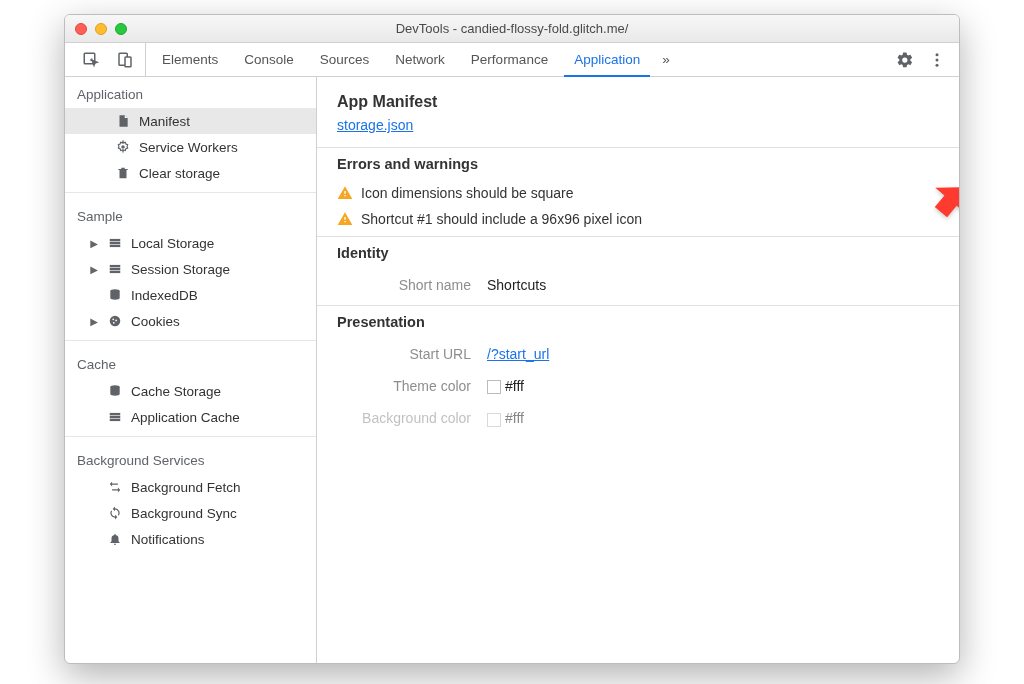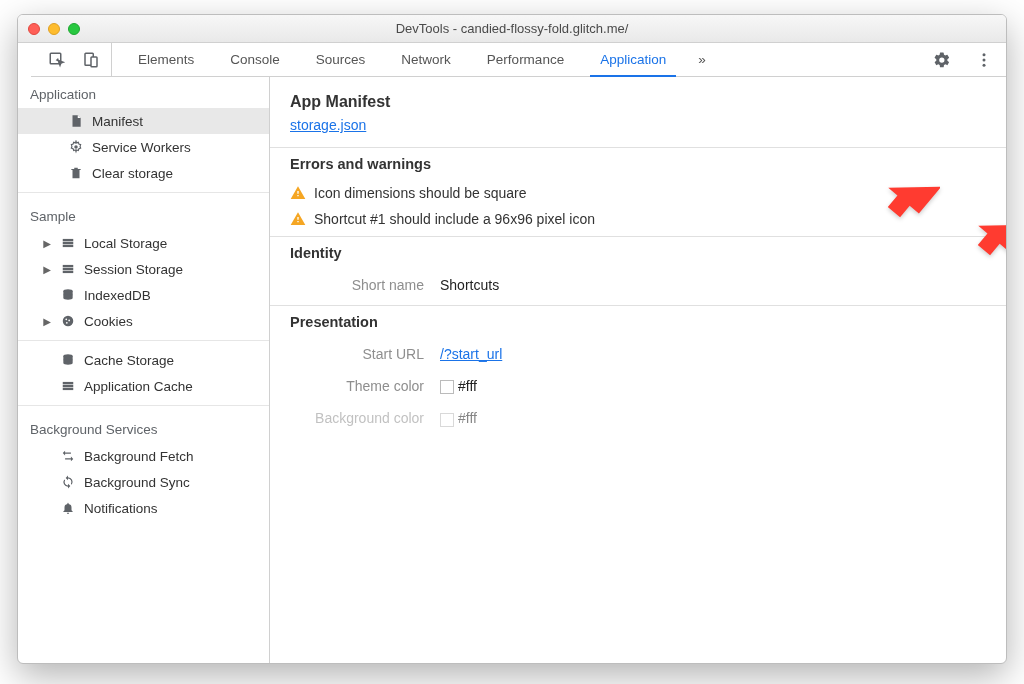--- a/index.html
+++ b/index.html
@@ -13,7 +13,7 @@
     overflow: hidden;
   }
   .window {
-    width: 990px;
+    width: 896px;
     height: 650px;
     margin: 14px auto;
     border: 1px solid #bdbdbd;

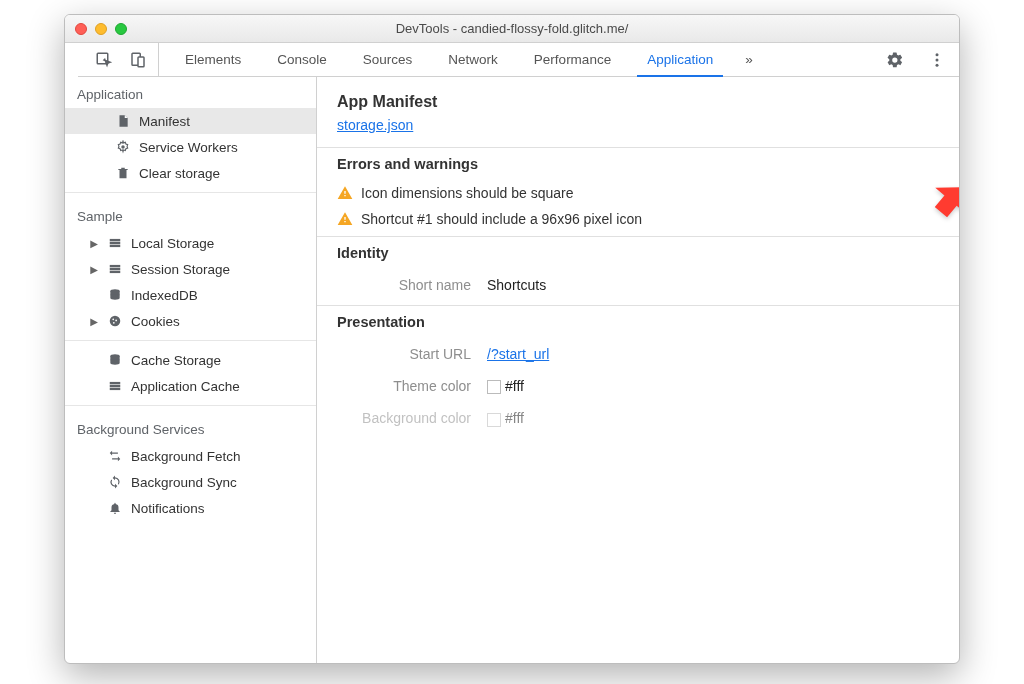--- a/index.html
+++ b/index.html
@@ -45,9 +45,8 @@
     display: flex;
     align-items: center;
     padding: 0 6px;
-    gap: 16px;
+    gap: 6px;
     color:#555;
-    margin-left:13px;
   }
   .toolbar .group {
     display:flex; align-items:center; gap:14px; padding: 0 10px; height:100%;

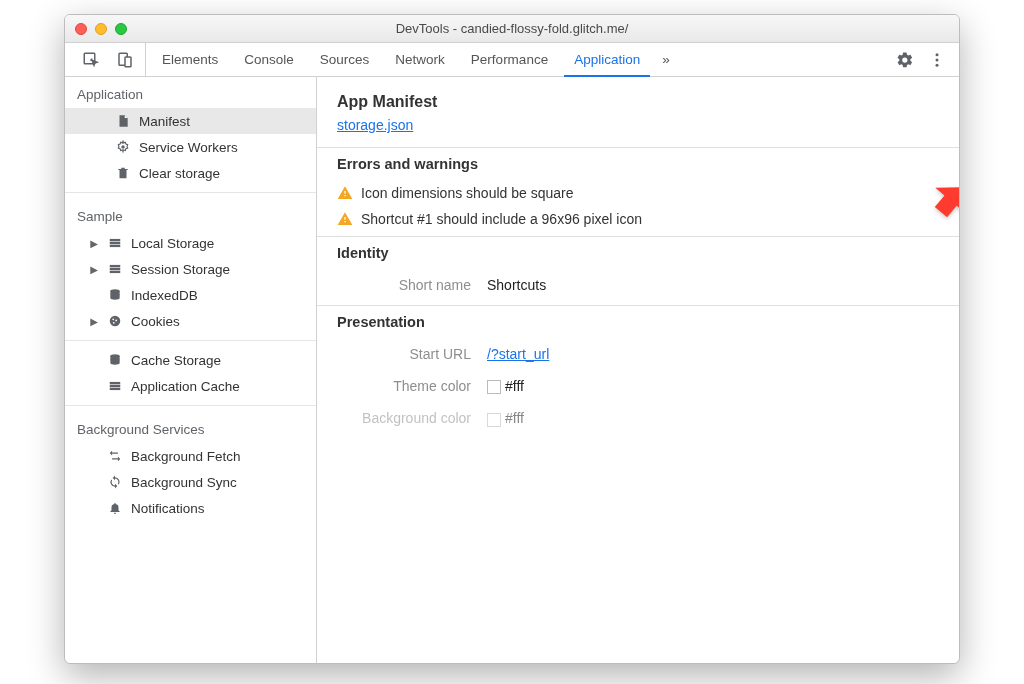--- a/index.html
+++ b/index.html
@@ -231,6 +231,7 @@
       </div>
 
       <div class="sep"></div>
+      <div class="section-title">Cache</div>
 
       <div class="tree-item">
         <span class="nocaret"></span>

